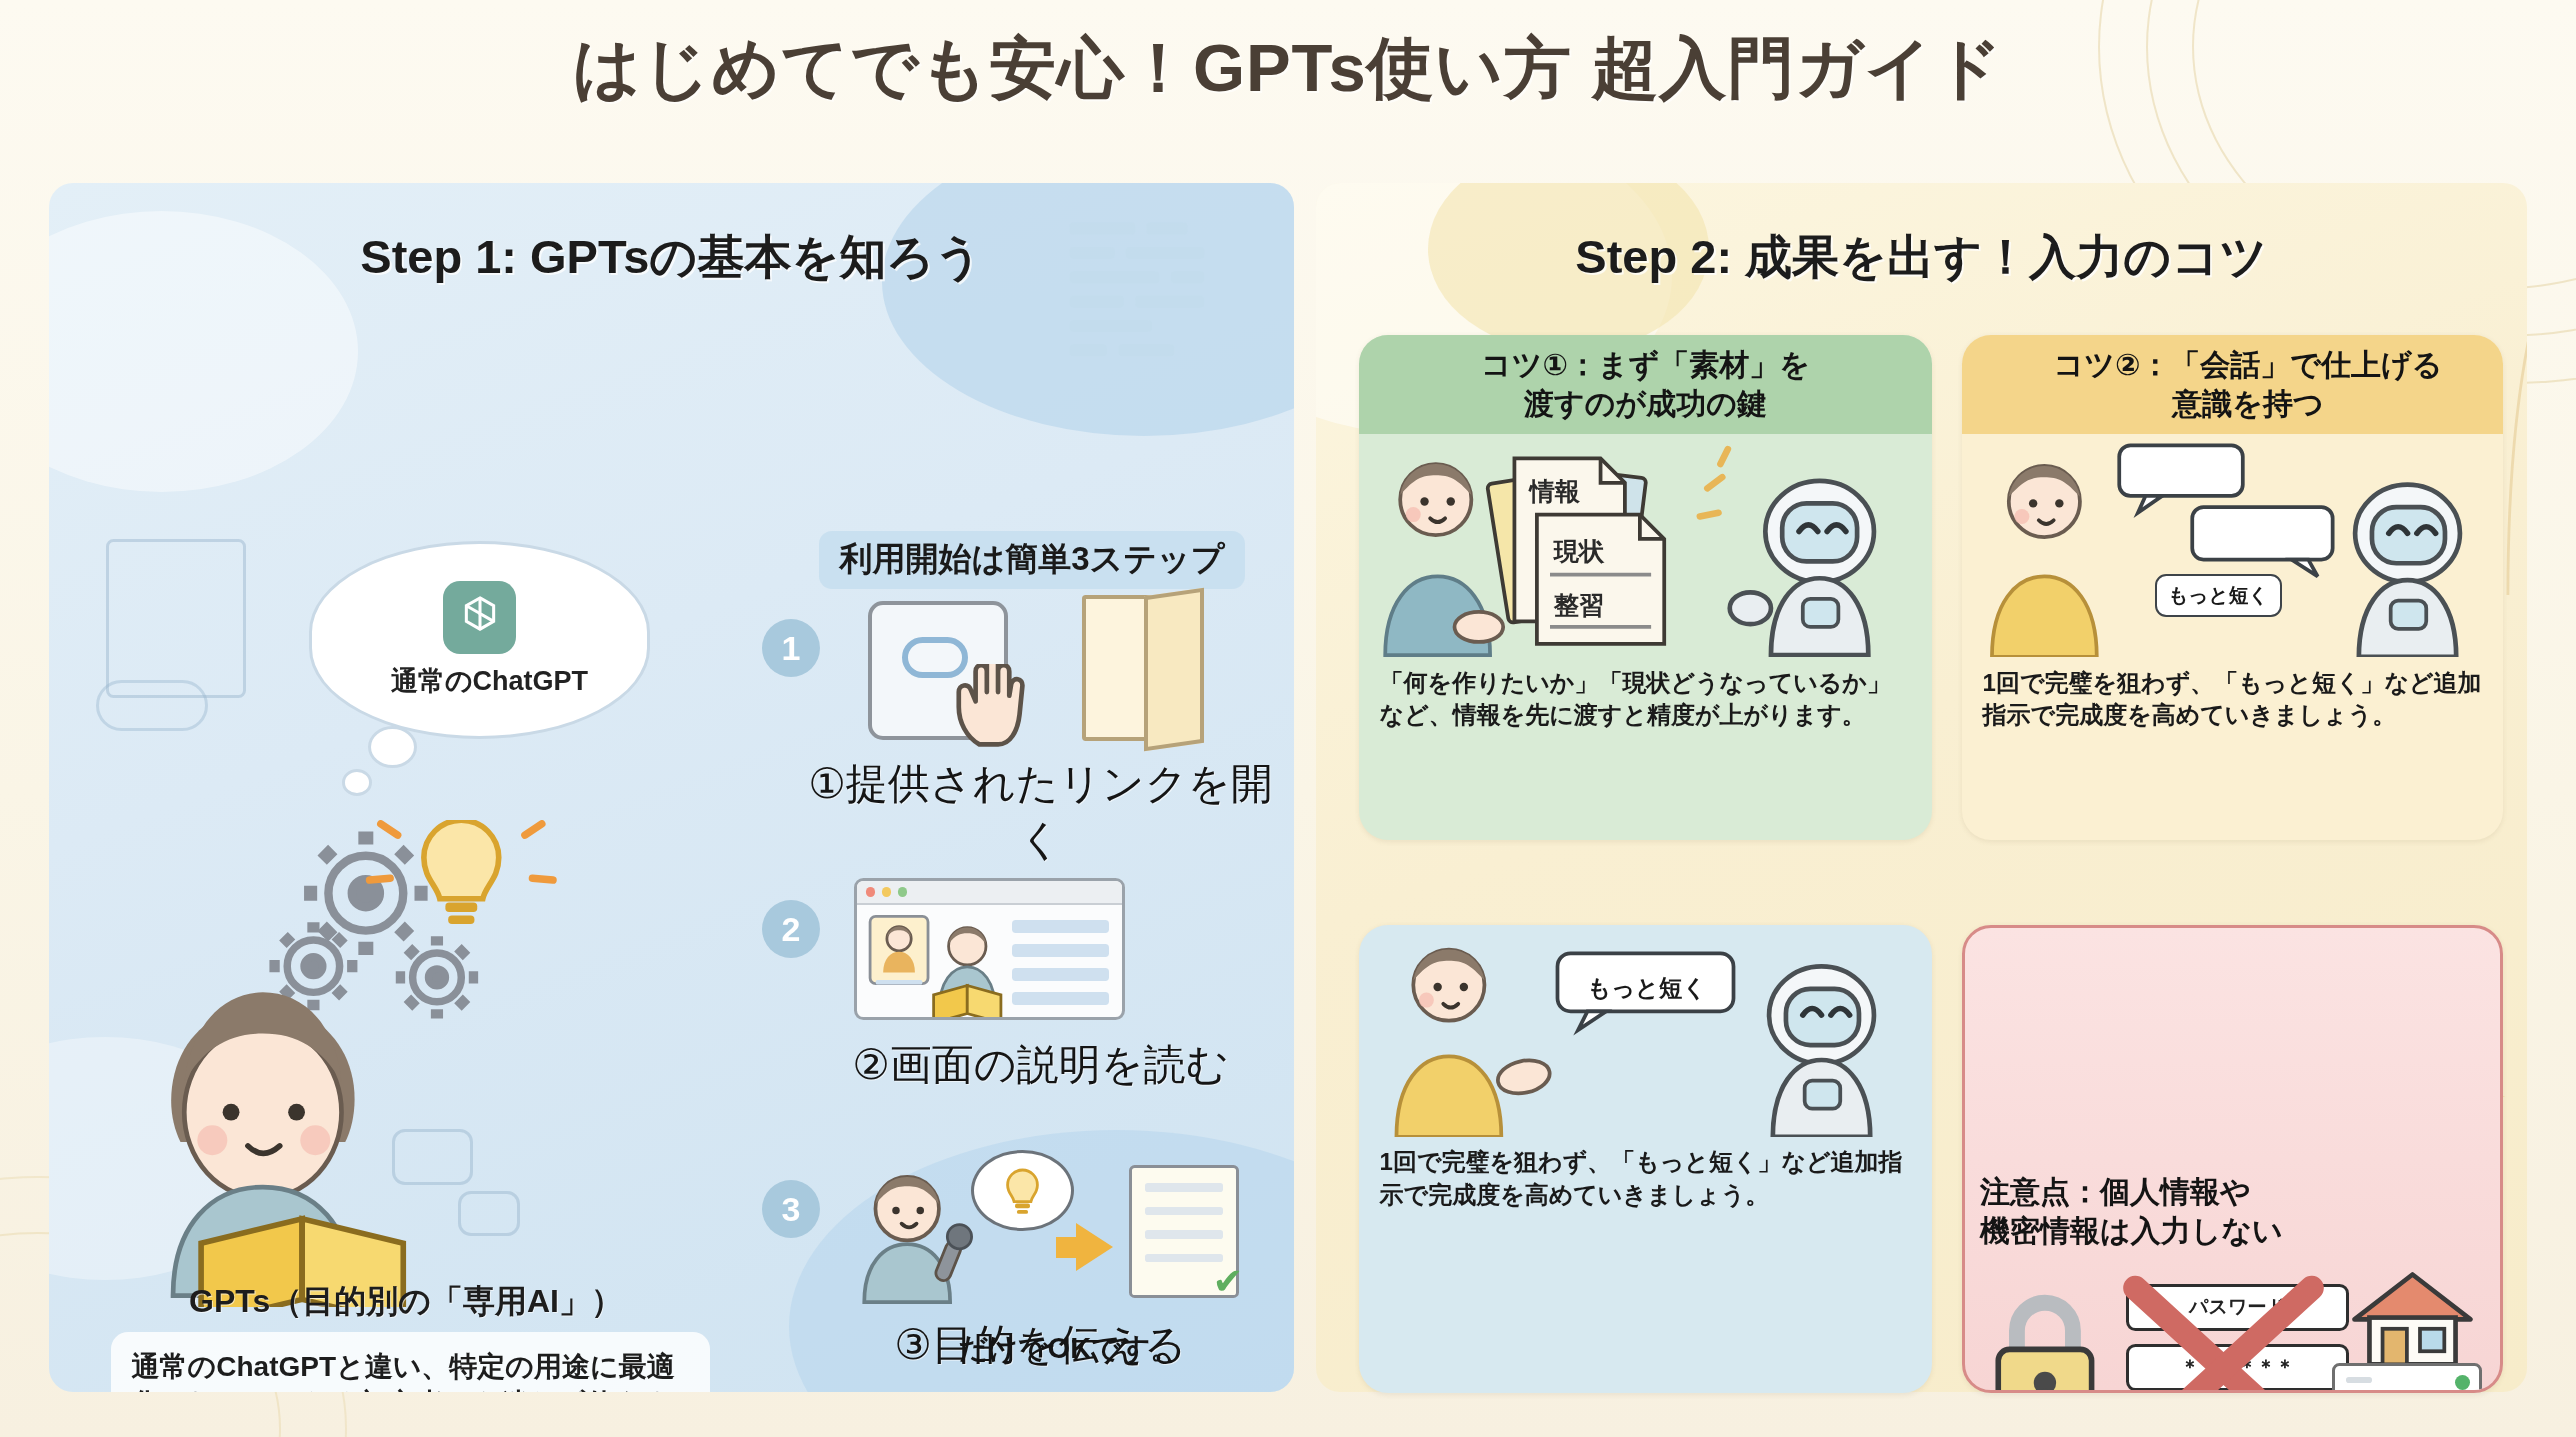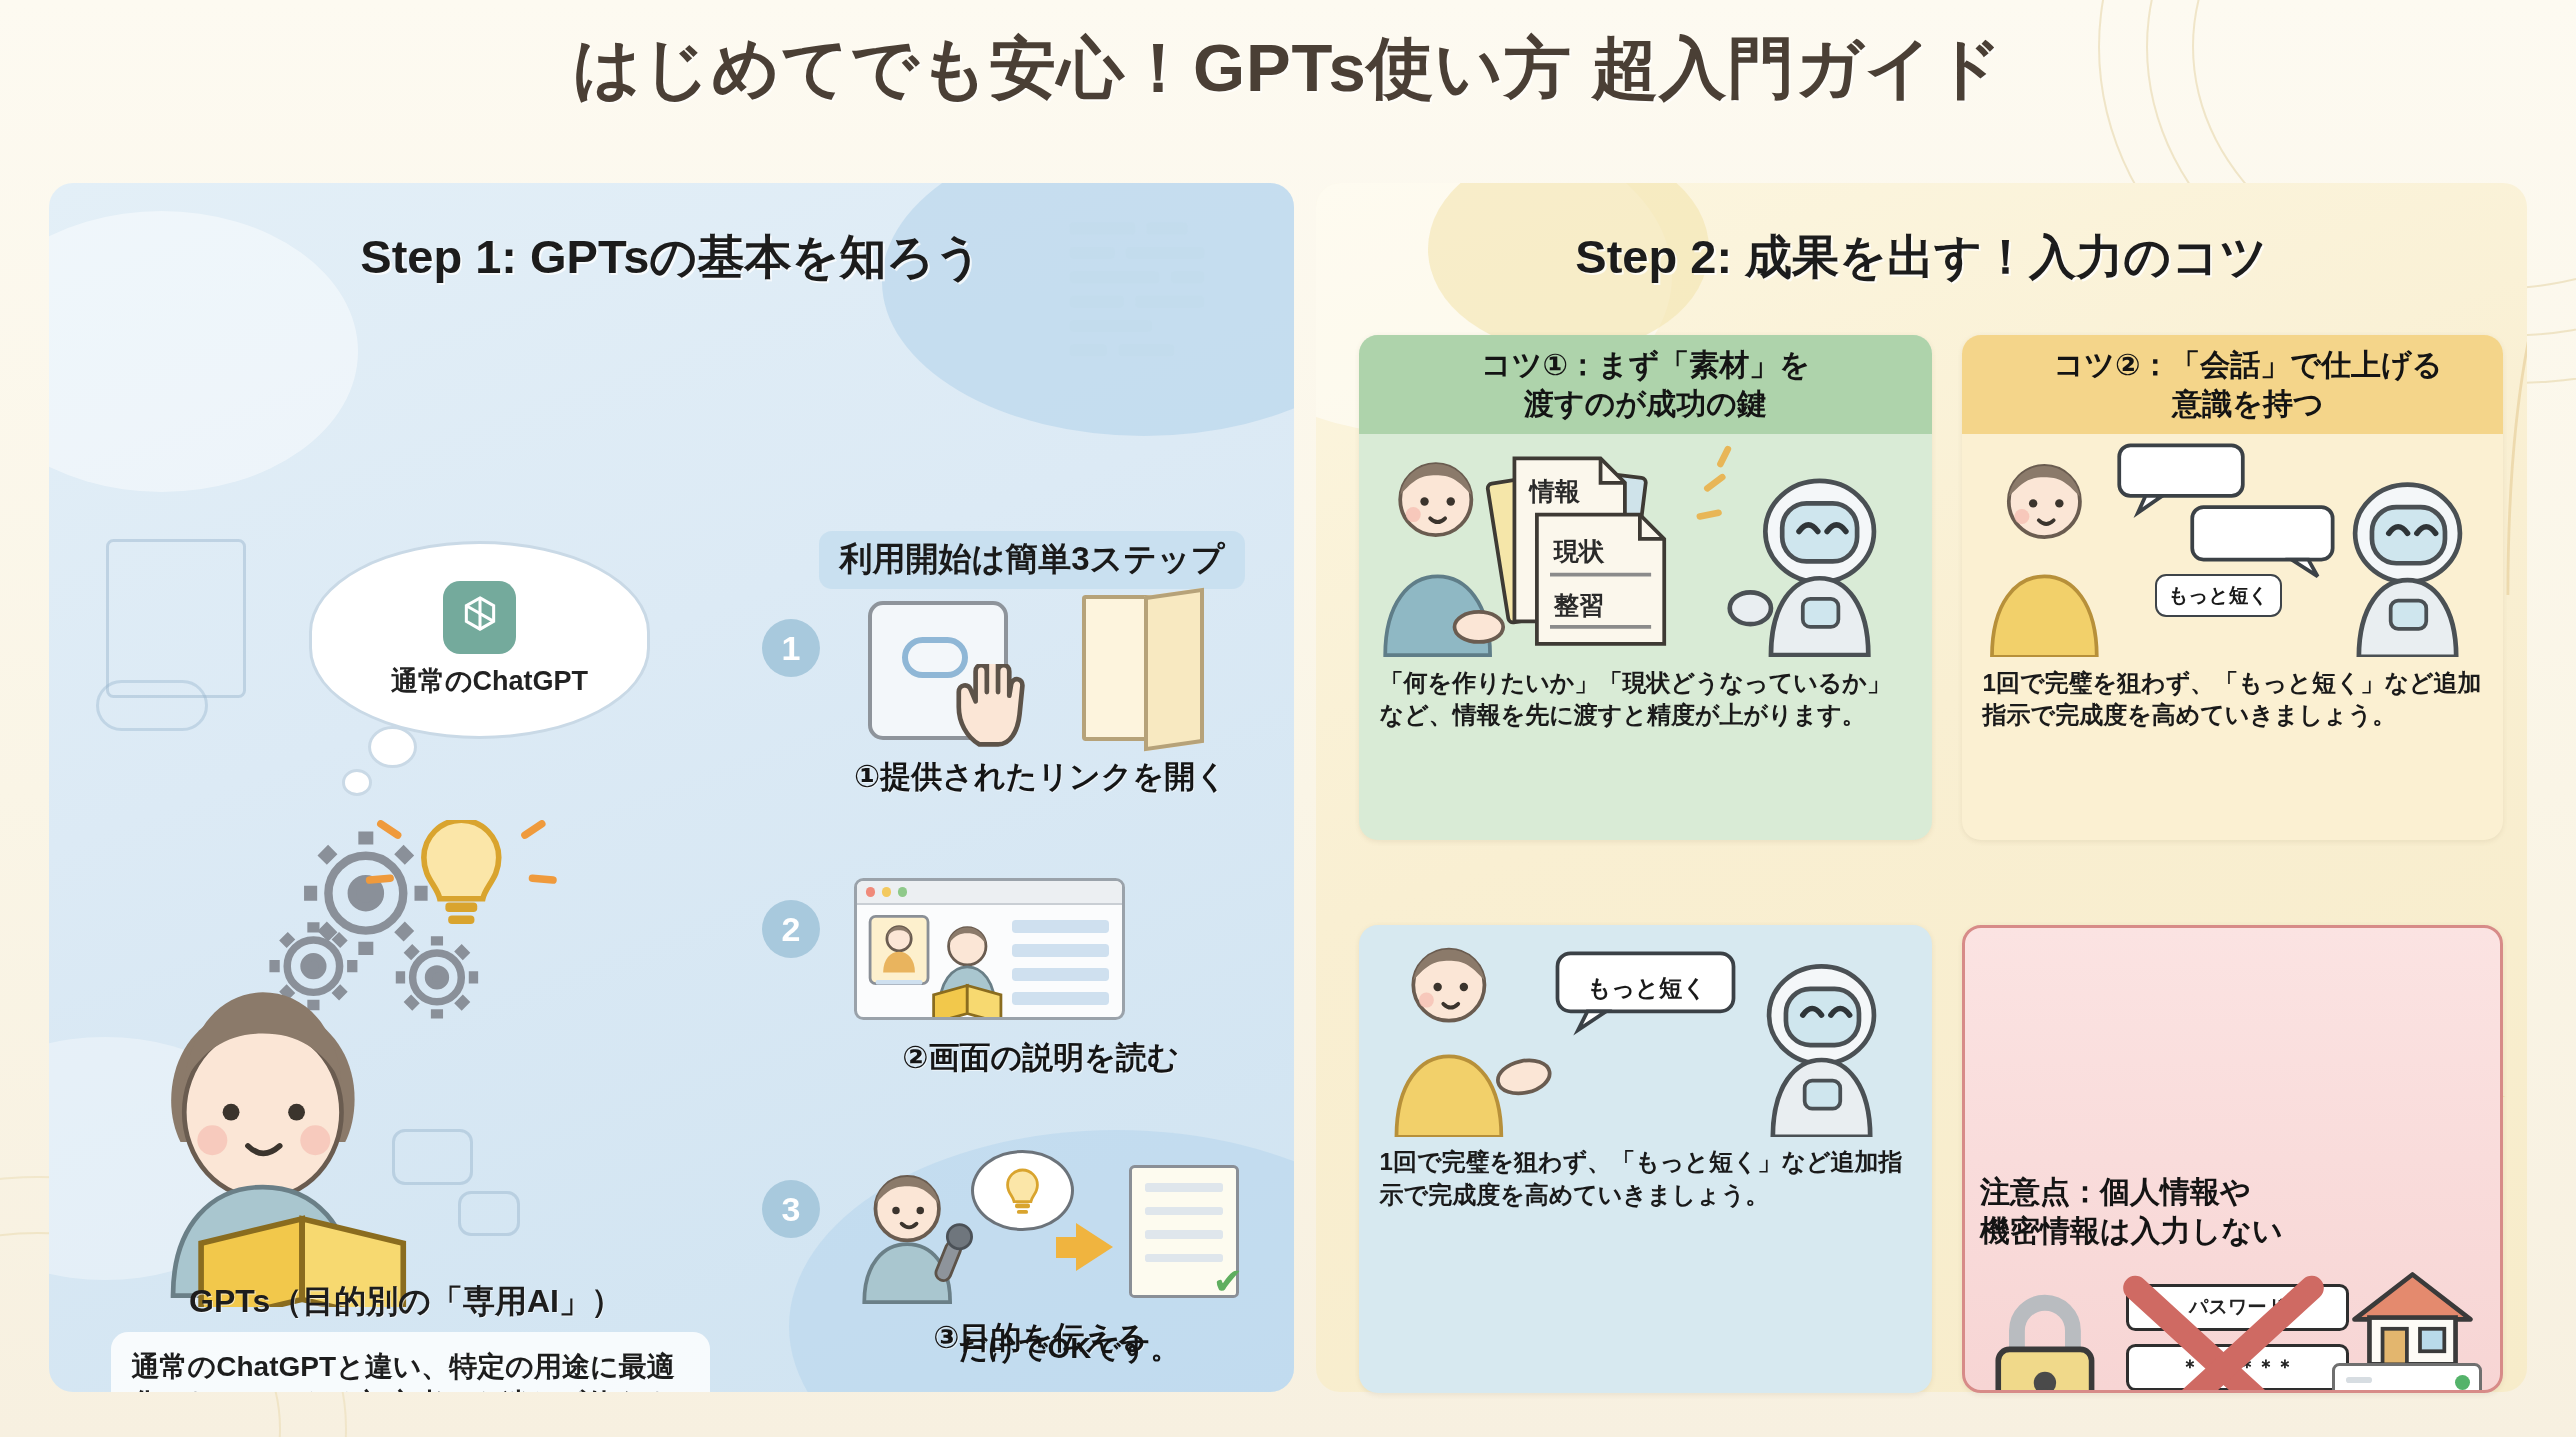--- a/index.html
+++ b/index.html
@@ -236,7 +236,7 @@
   
   .card {
     position: absolute;
-    border-radius: 19px;
+    border-radius: 29px;
     overflow: hidden;
     box-shadow: 0 1.9px 5.6px rgba(120,100,60,.10);
   }

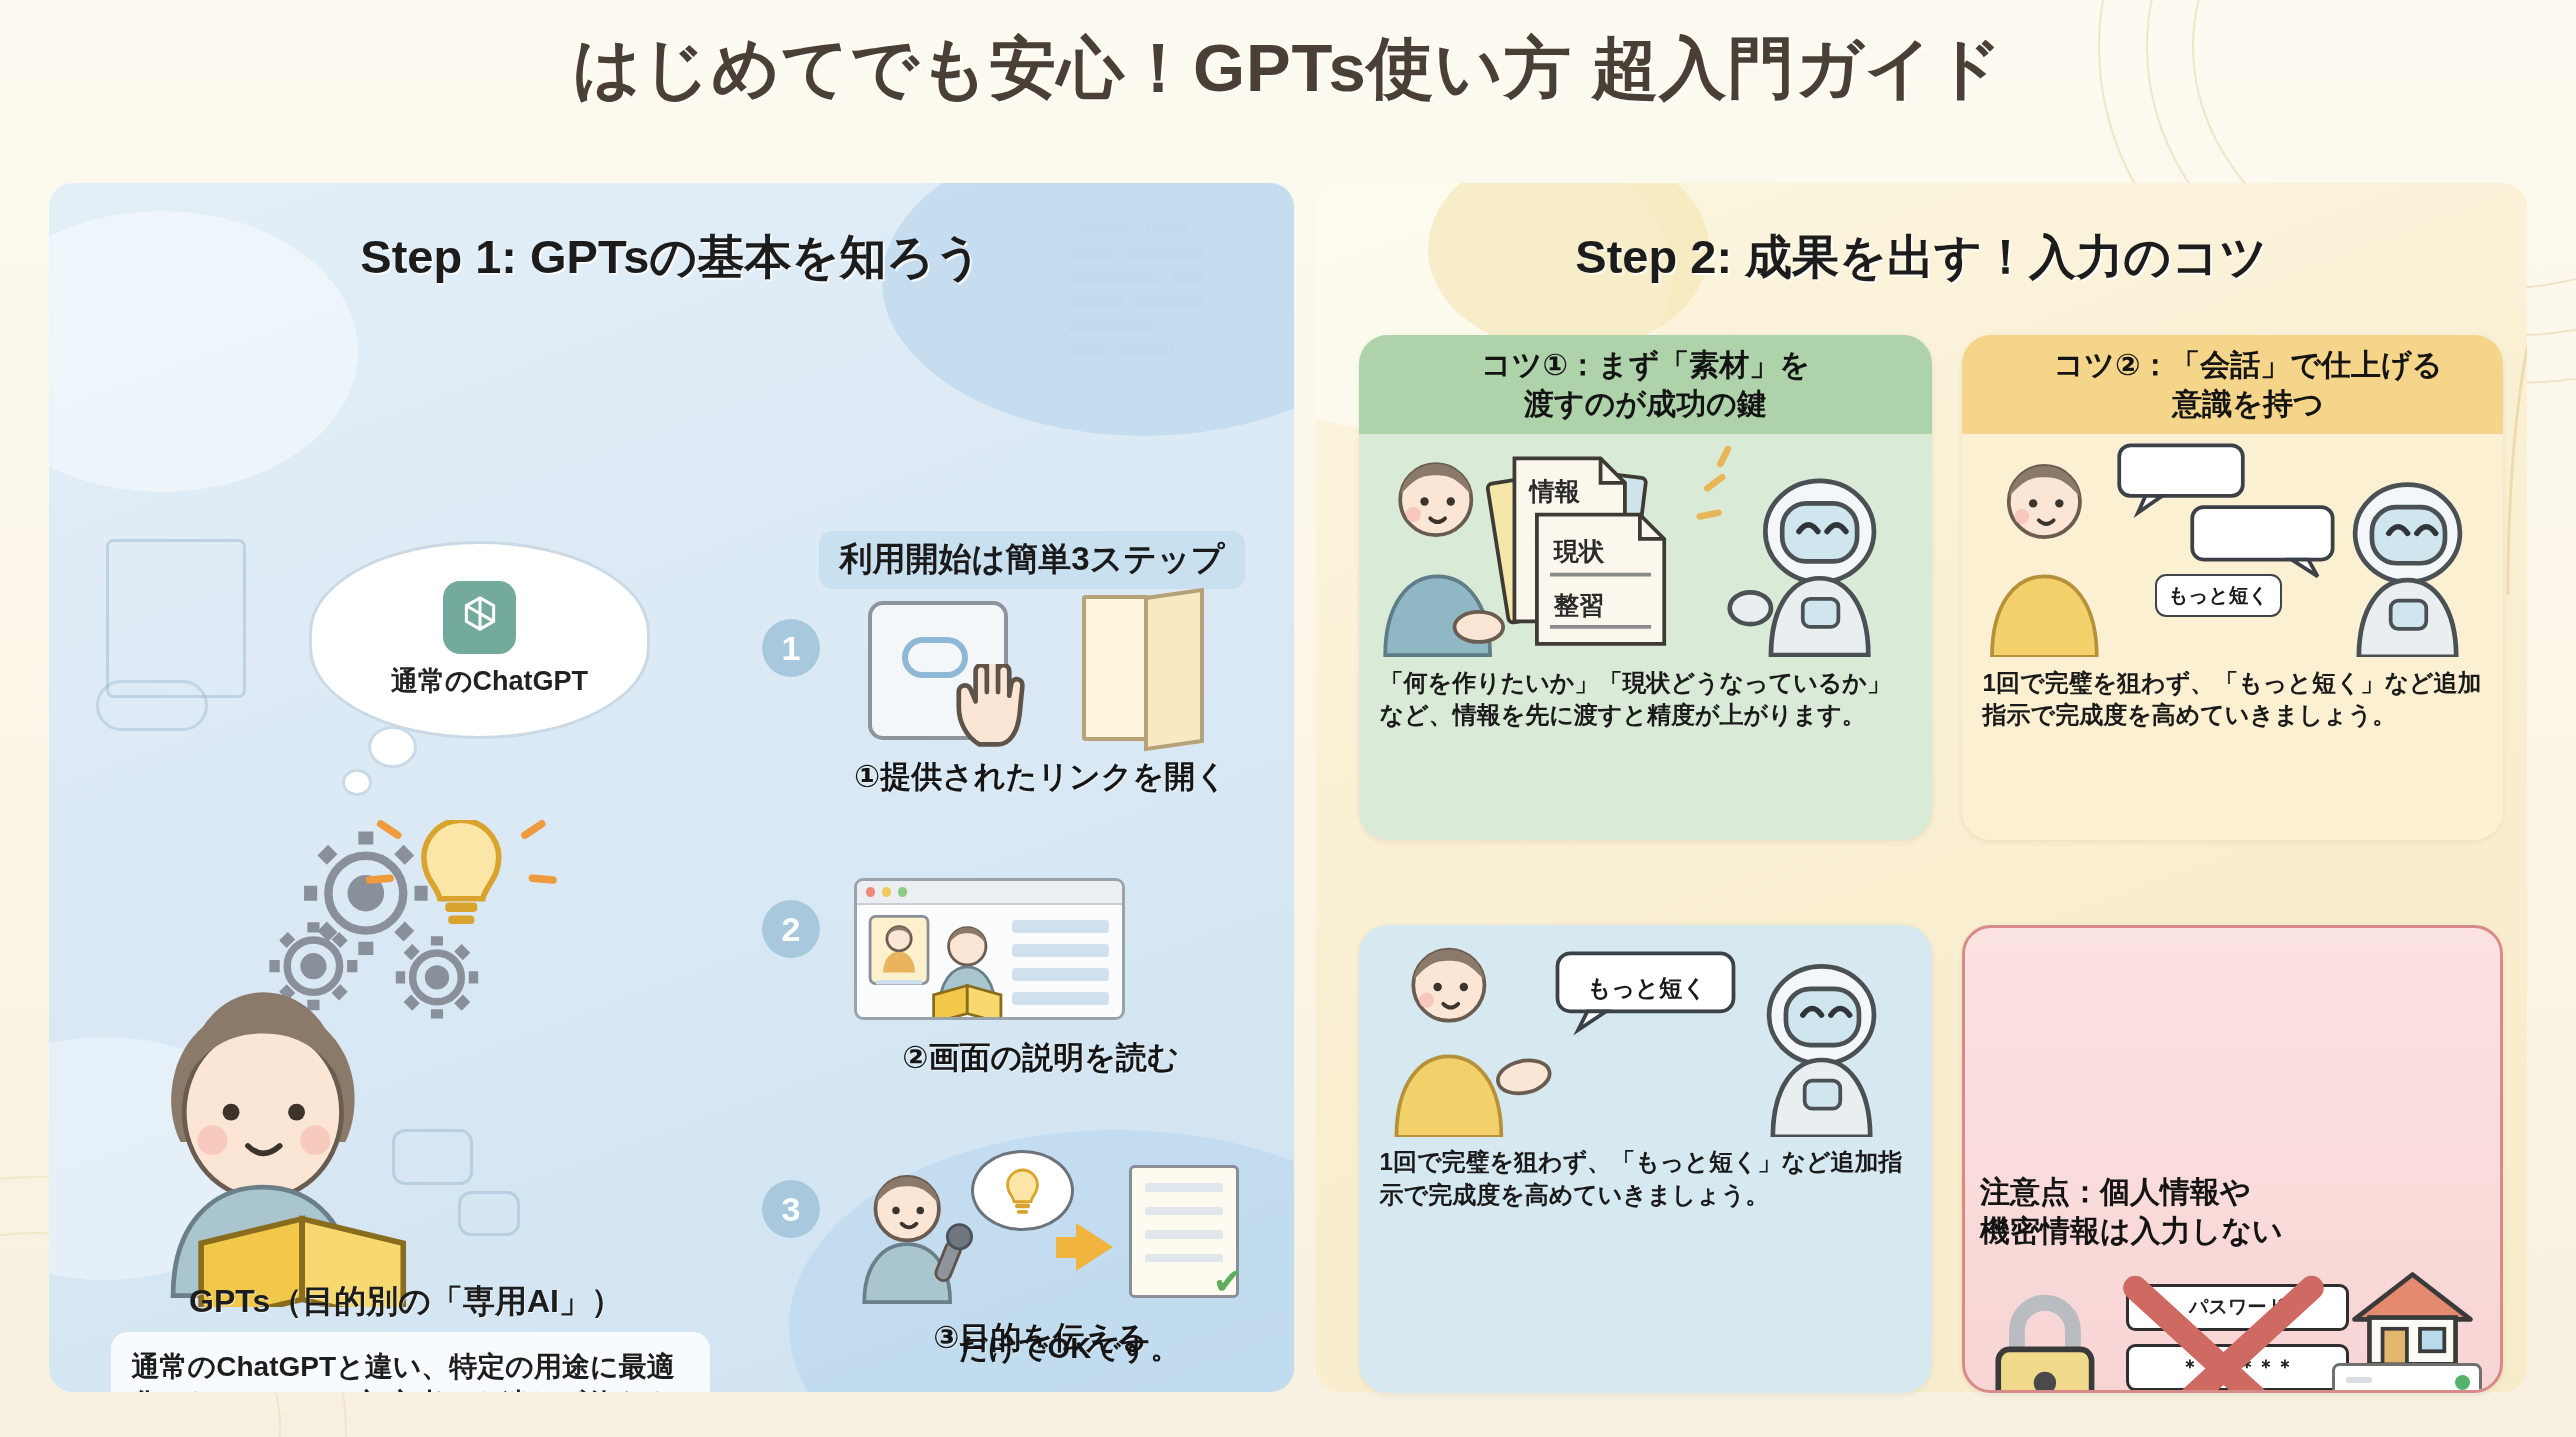--- a/index.html
+++ b/index.html
@@ -170,7 +170,7 @@
   .step-art { position:absolute; left: 71px; top: 0; width: 412px; height: 150px; }
   .step-label {
     position:absolute; left: 37px; top: 161px; width: 487px;
-    text-align:center; font-size: 31px; font-weight: 700; color:#151515;
+    text-align:center; font-size: 42px; font-weight: 400; color:#151515;
     text-shadow: 0.9px 0.9px 0 rgba(255,255,255,.55);
   }
   .step-extra {

